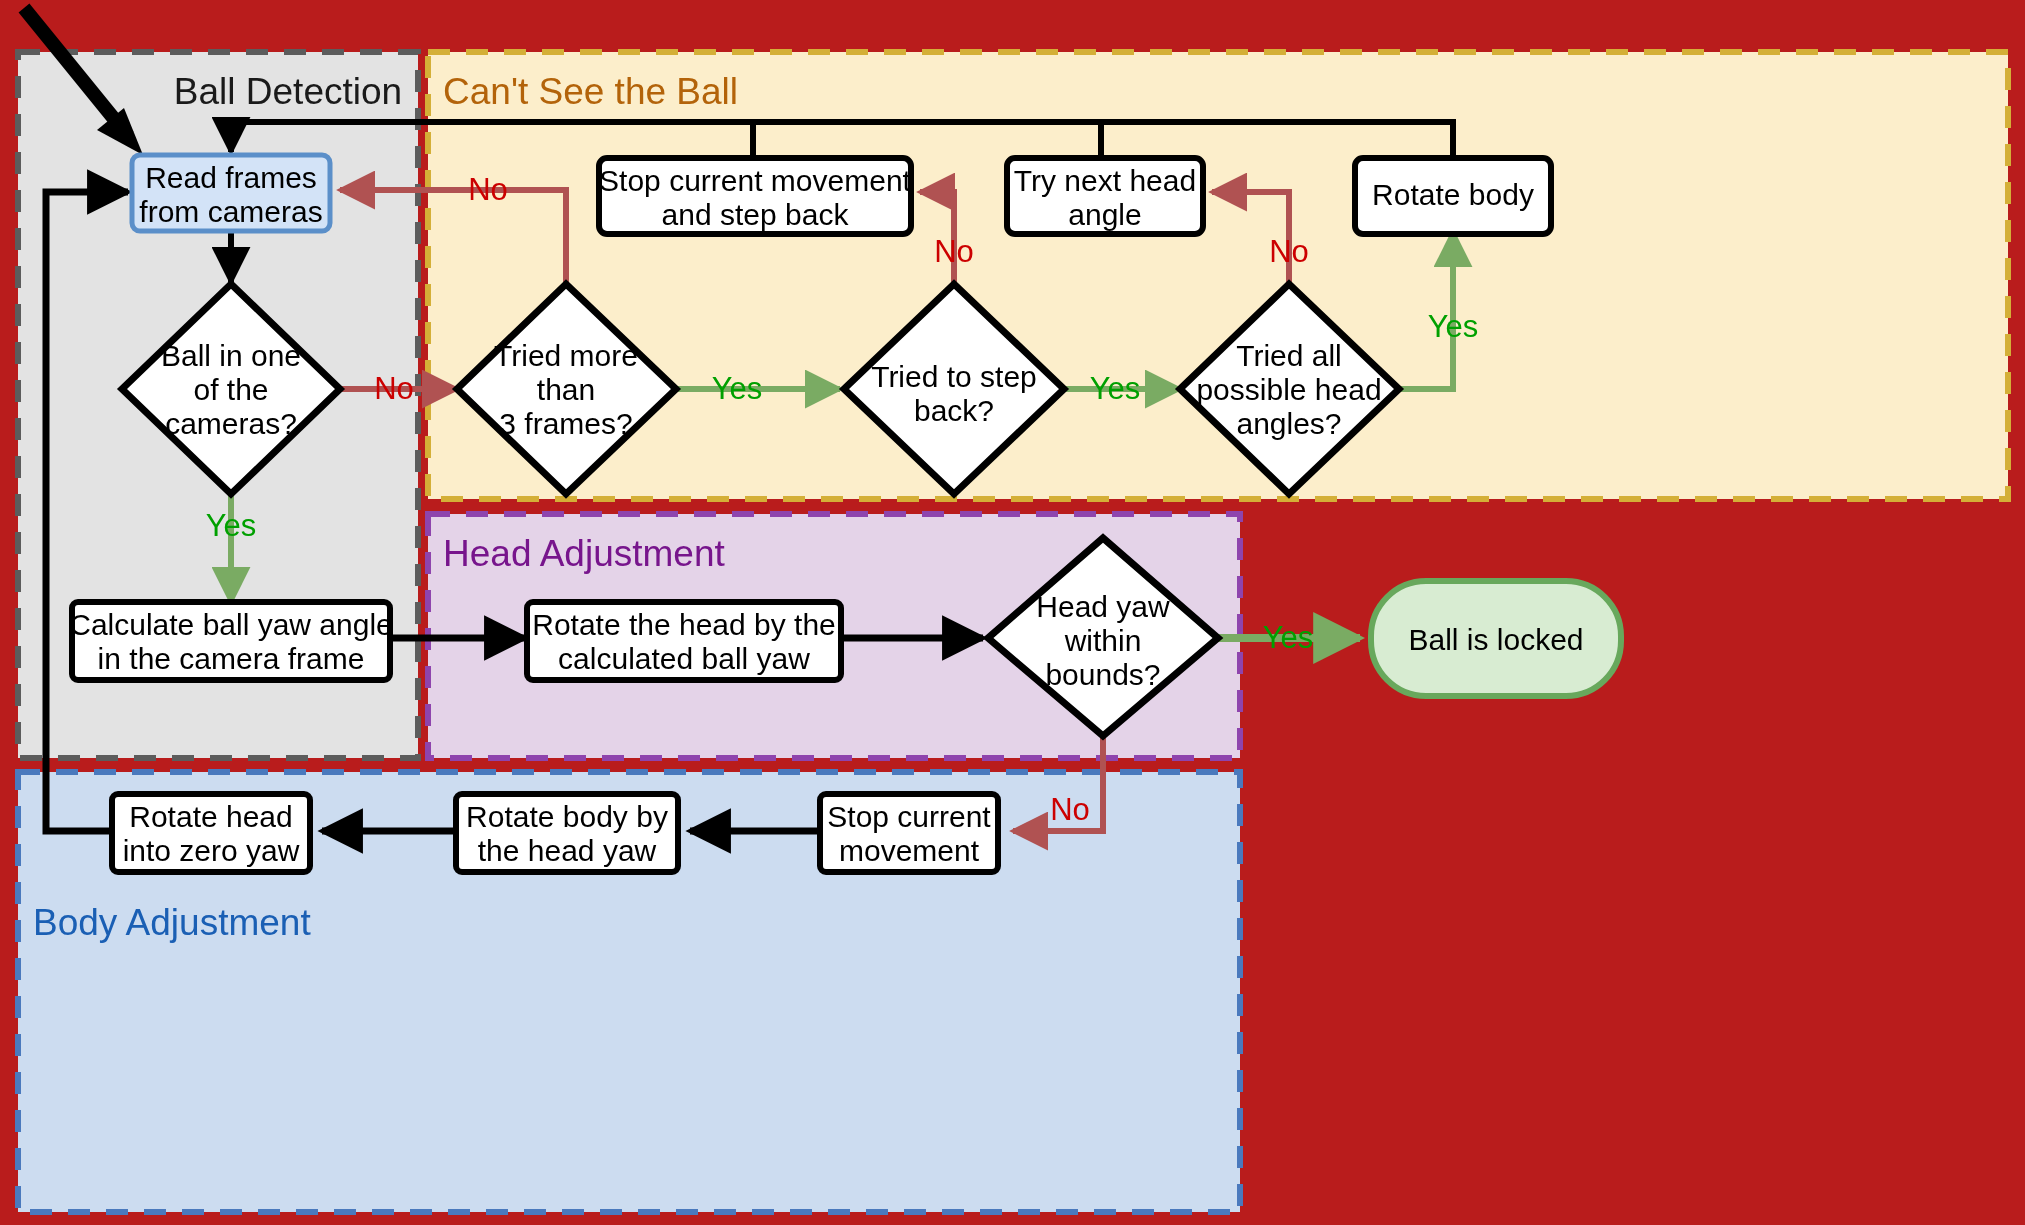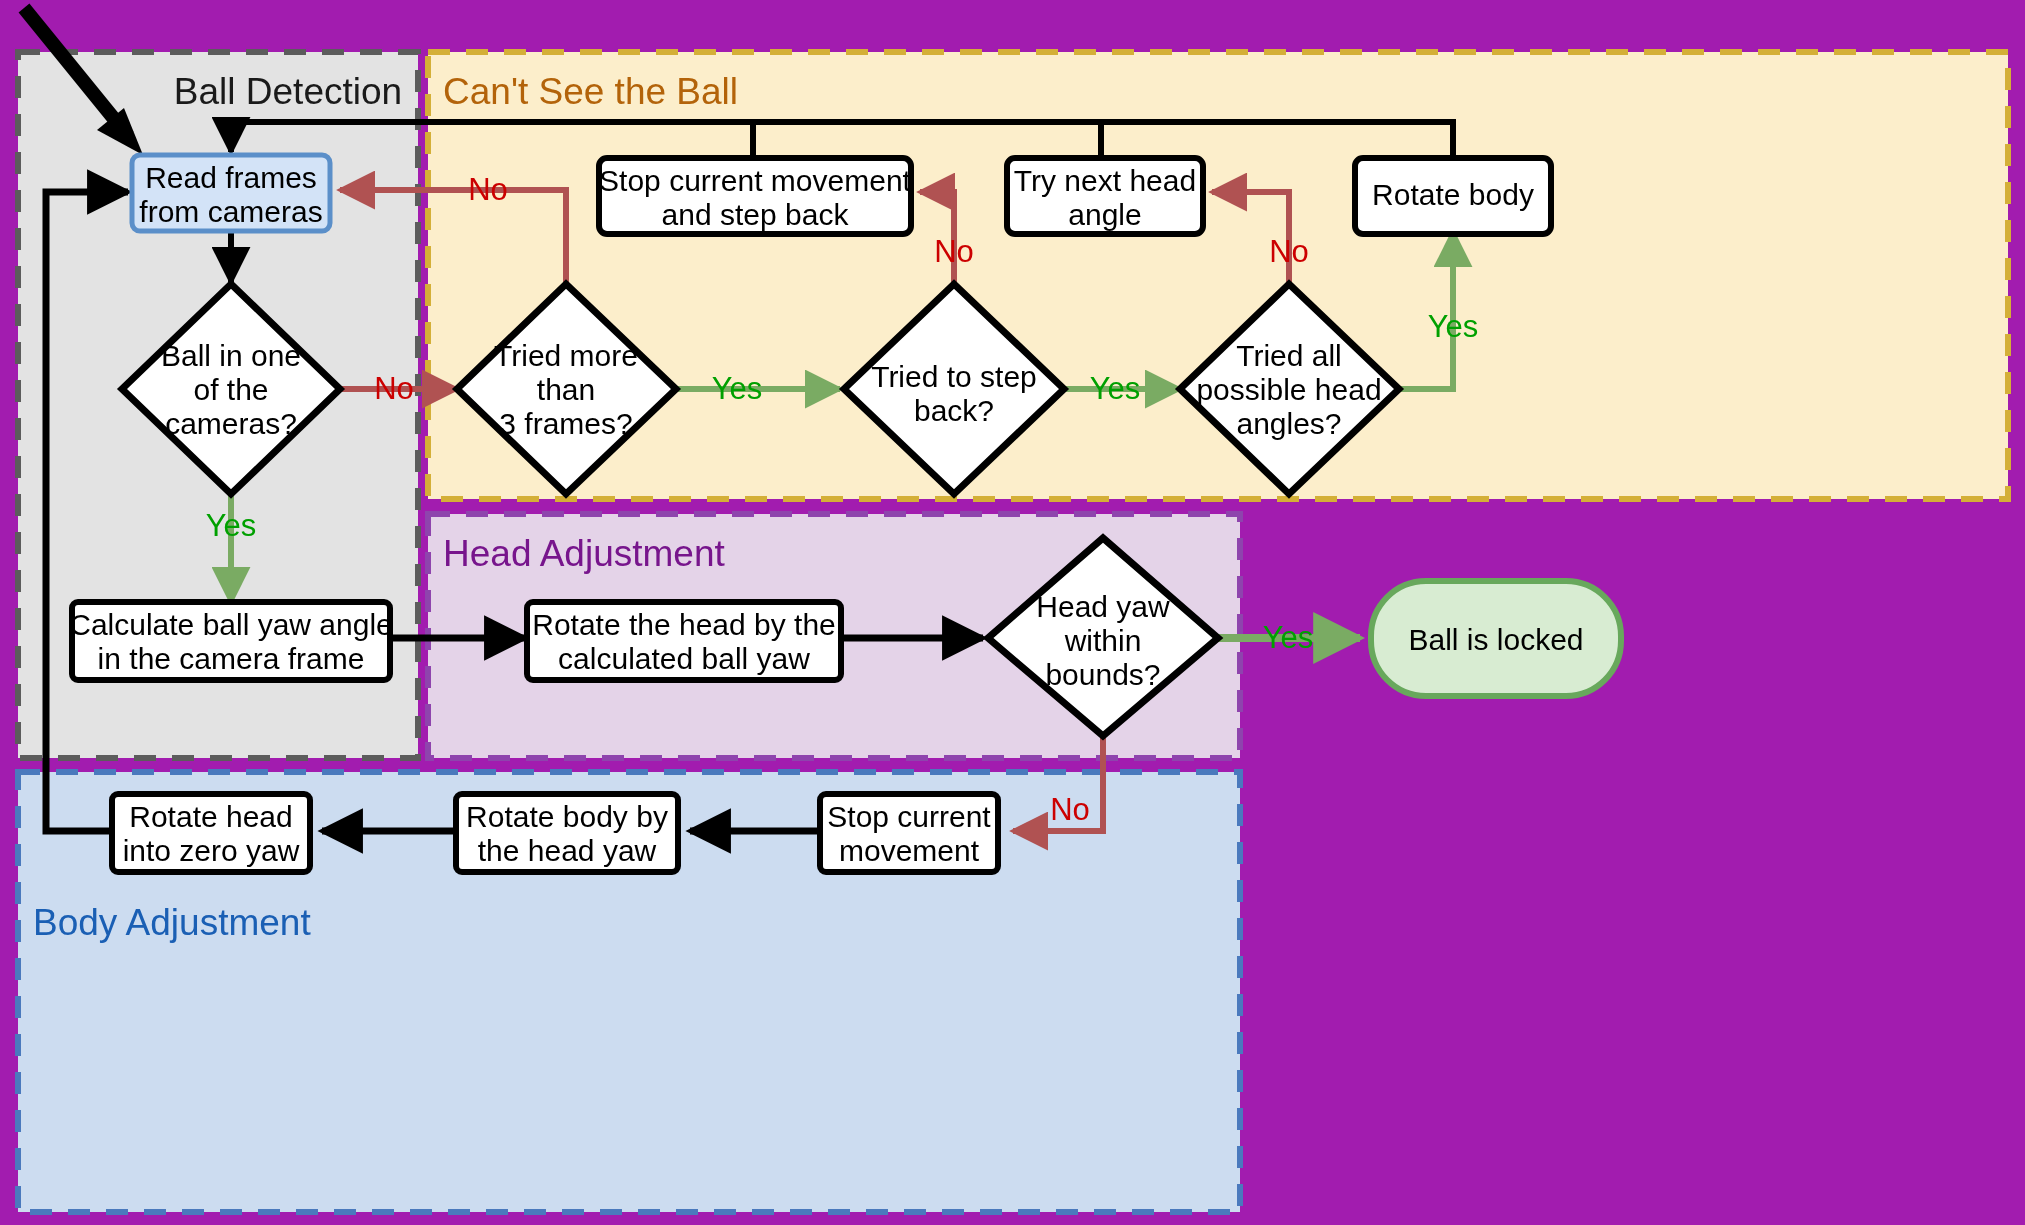--- a/index.html
+++ b/index.html
@@ -11,7 +11,7 @@
     position: relative;
     width: 2025px;
     height: 1225px;
-    background: #a21caf;
+    background: #b91c1c;
     font-family: "Liberation Sans", sans-serif;
   }
   svg { display: block; }

